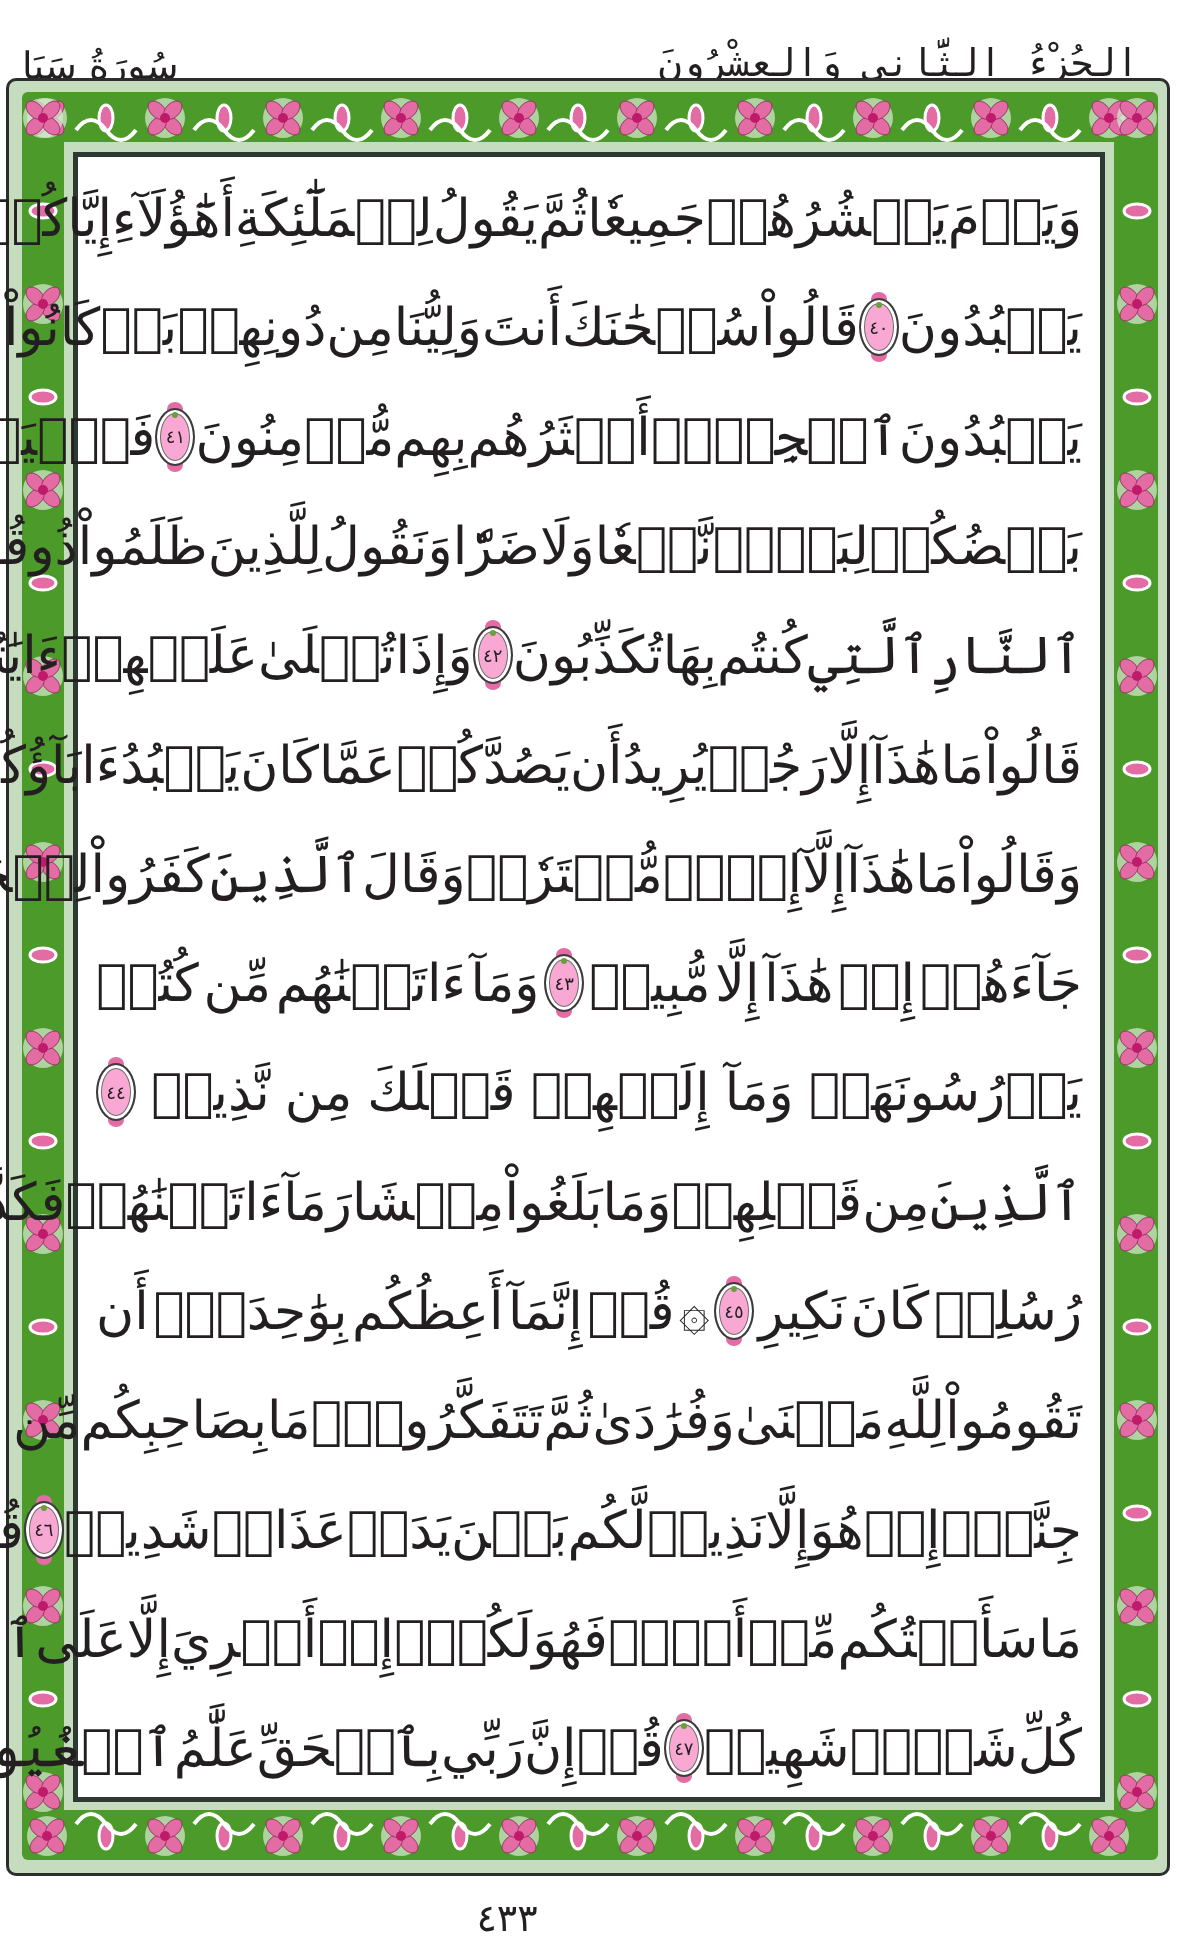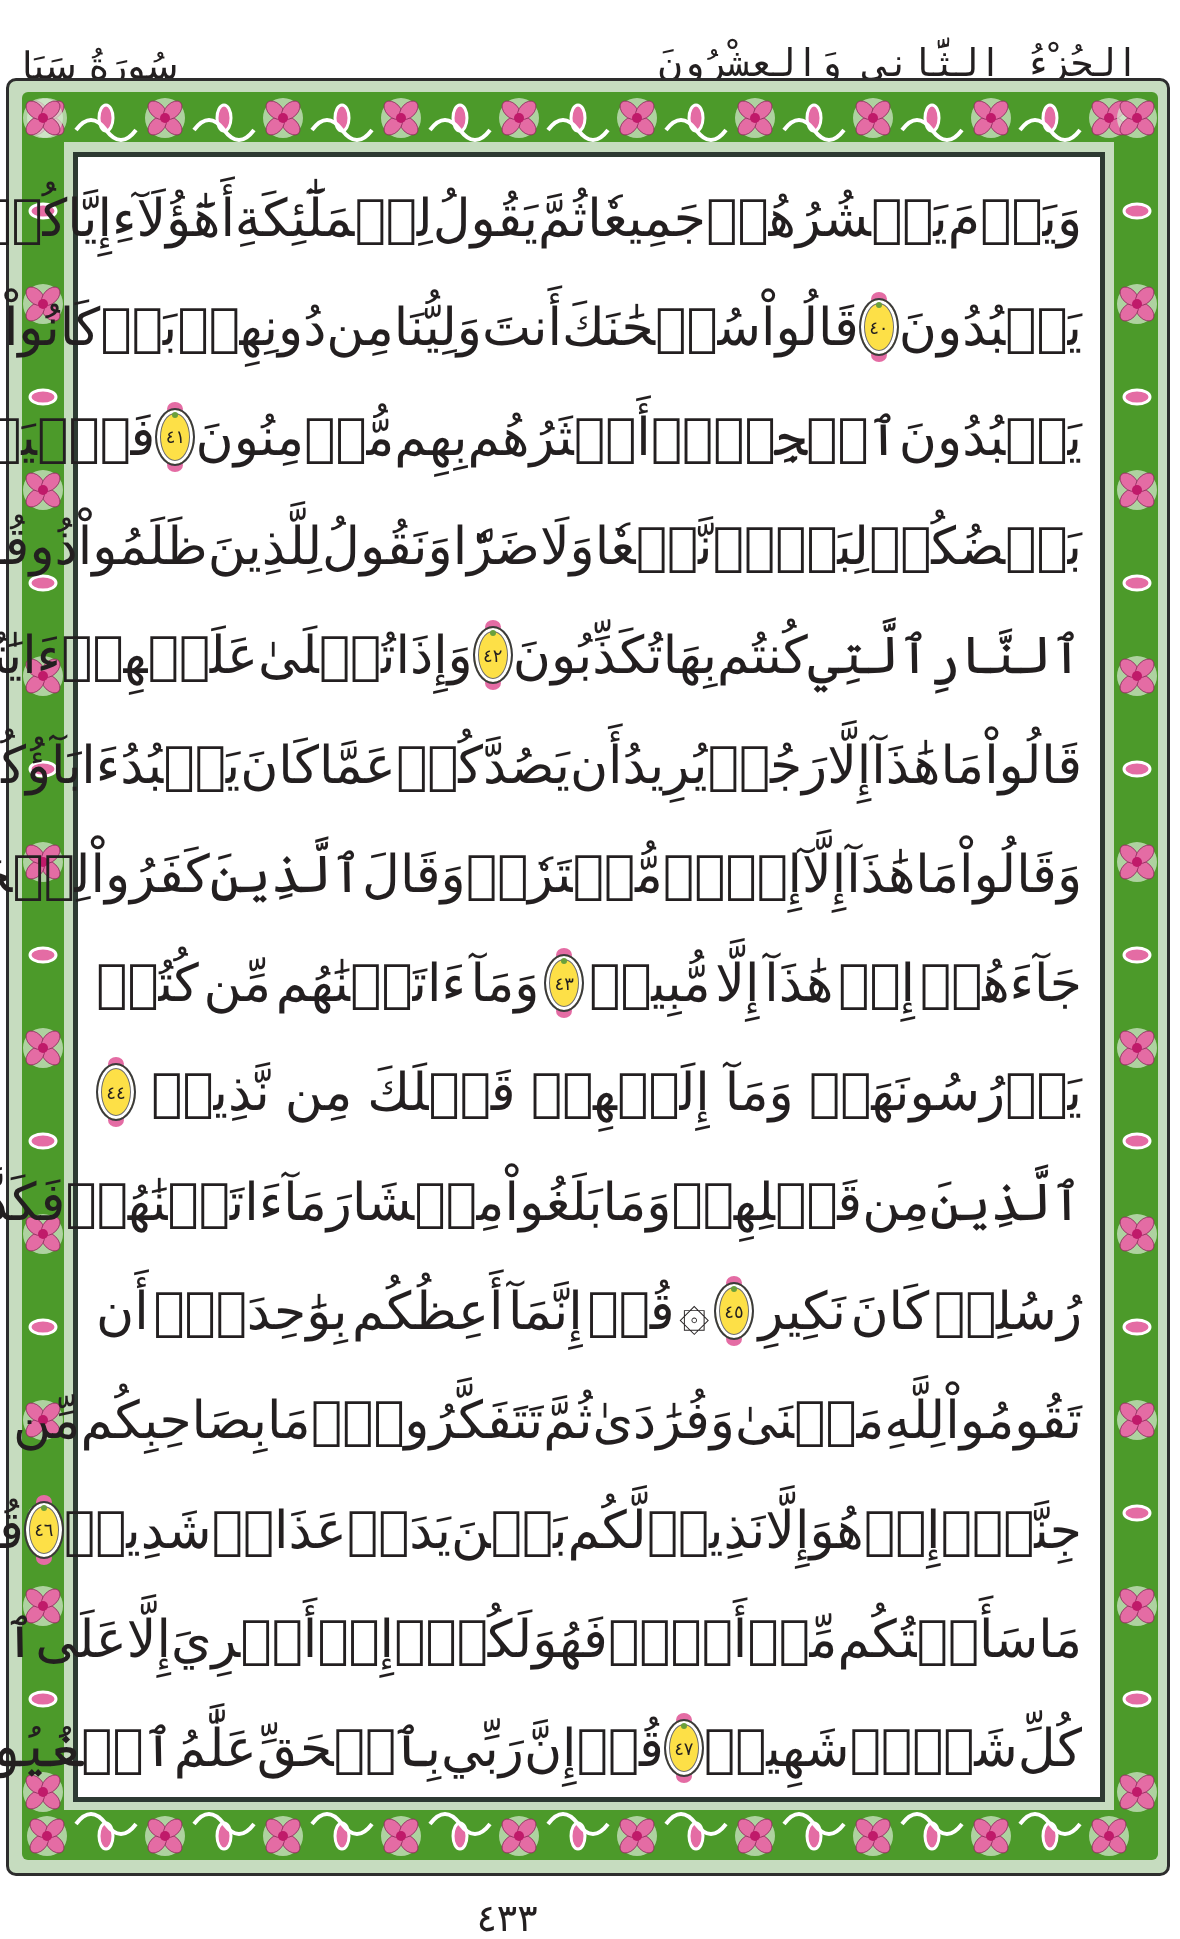--- a/index.html
+++ b/index.html
@@ -27,7 +27,7 @@
   .marker .petal-top, .marker .petal-bot { position:absolute; left:12px; width:16px; height:14px; background:#e46ca4; border-radius:50%; }
   .marker .petal-top { top:0; }
   .marker .petal-bot { bottom:0; }
-  .marker .oval { position:relative; width:36px; height:54px; border-radius:50%; background:#fde047;
+  .marker .oval { position:relative; width:36px; height:54px; border-radius:50%; background:#f9a8d4;
      border:2px solid #3b3b3b; box-shadow: inset 0 0 0 3px #ffffff, inset 0 0 0 4px #6d6d6d;
      display:flex; align-items:center; justify-content:center; font-size:18px; color:#231f20; font-family:"DejaVu Sans", sans-serif; }
   .marker .dot { position:absolute; top:10px; left:17px; width:6px; height:6px; border-radius:50%; background:#6aa03c; z-index:2; }

